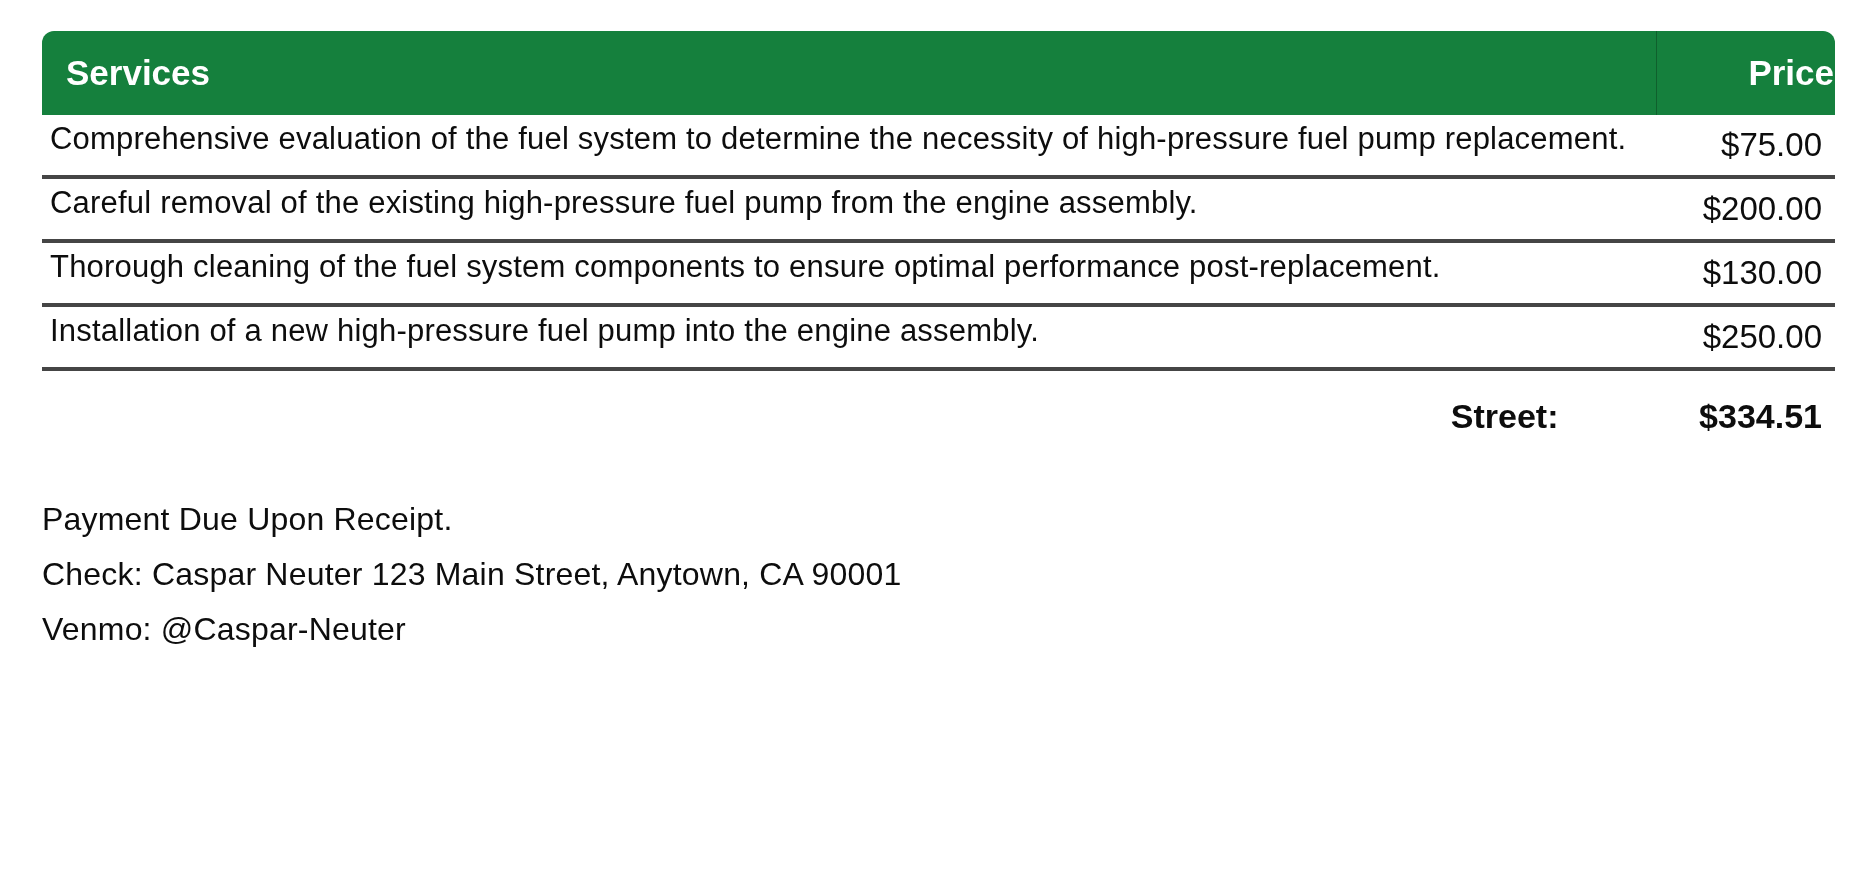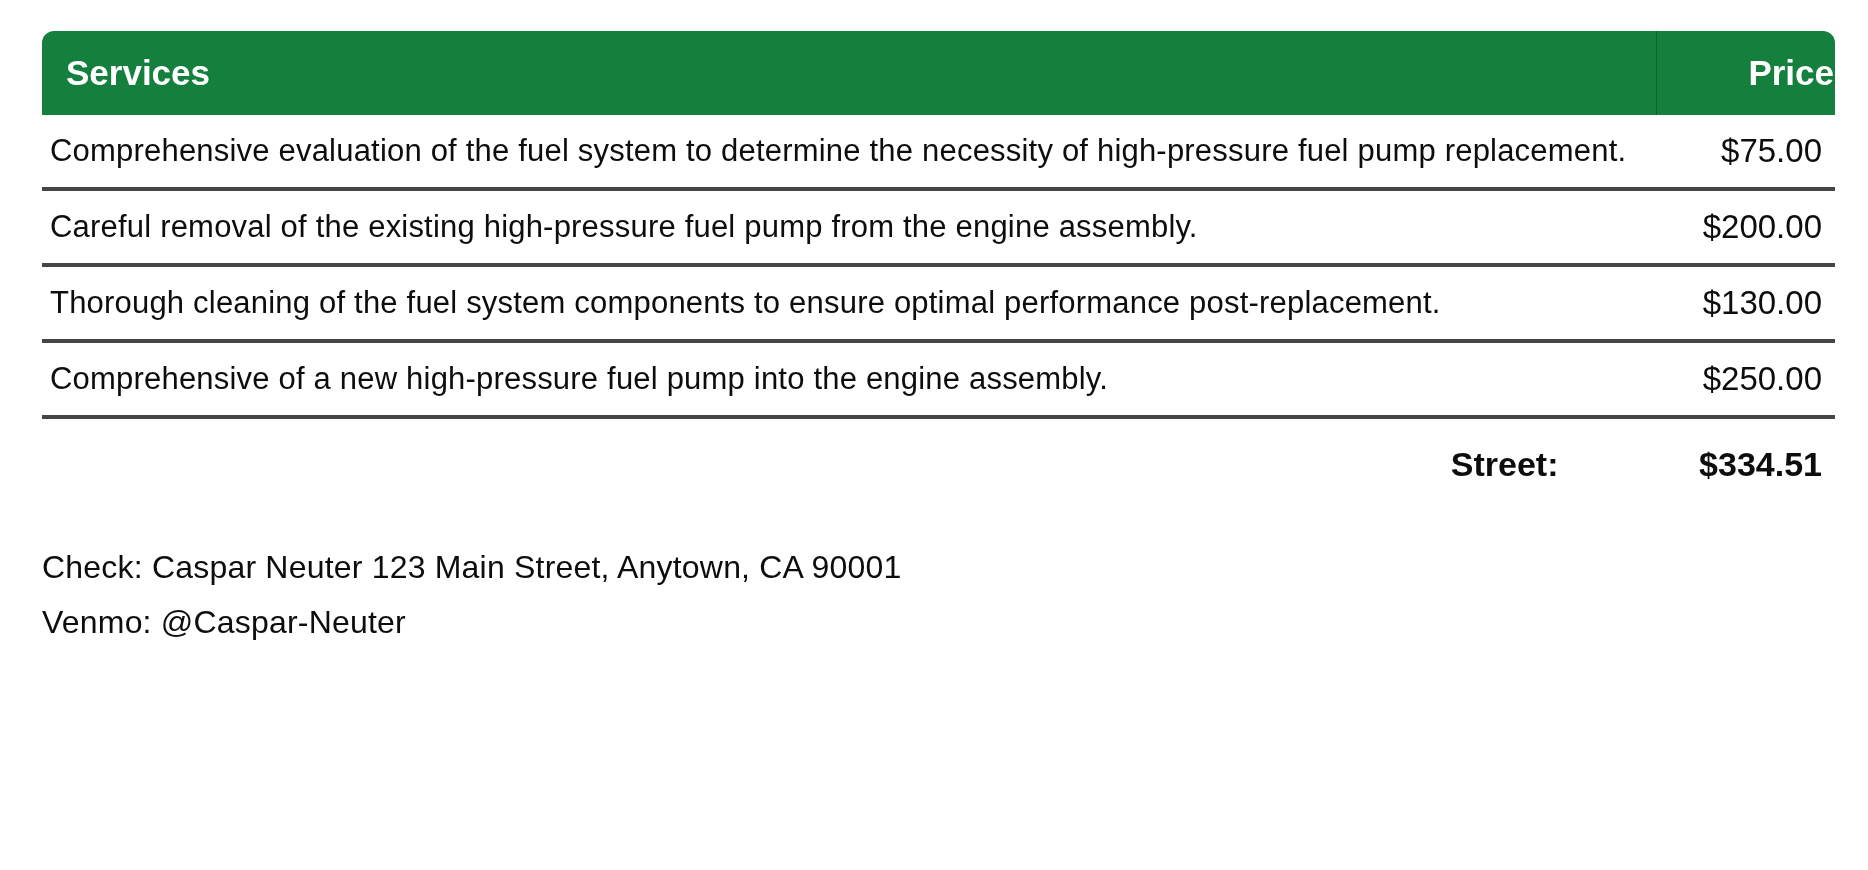--- a/index.html
+++ b/index.html
@@ -47,7 +47,7 @@
   td.td-desc {
     font-size: 31px;
     line-height: 46px;
-    padding: 13px 0 13px 8px;
+    padding: 1px 0 13px 8px;
     color: #0d0d0d;
     letter-spacing: 0.2px;
   }

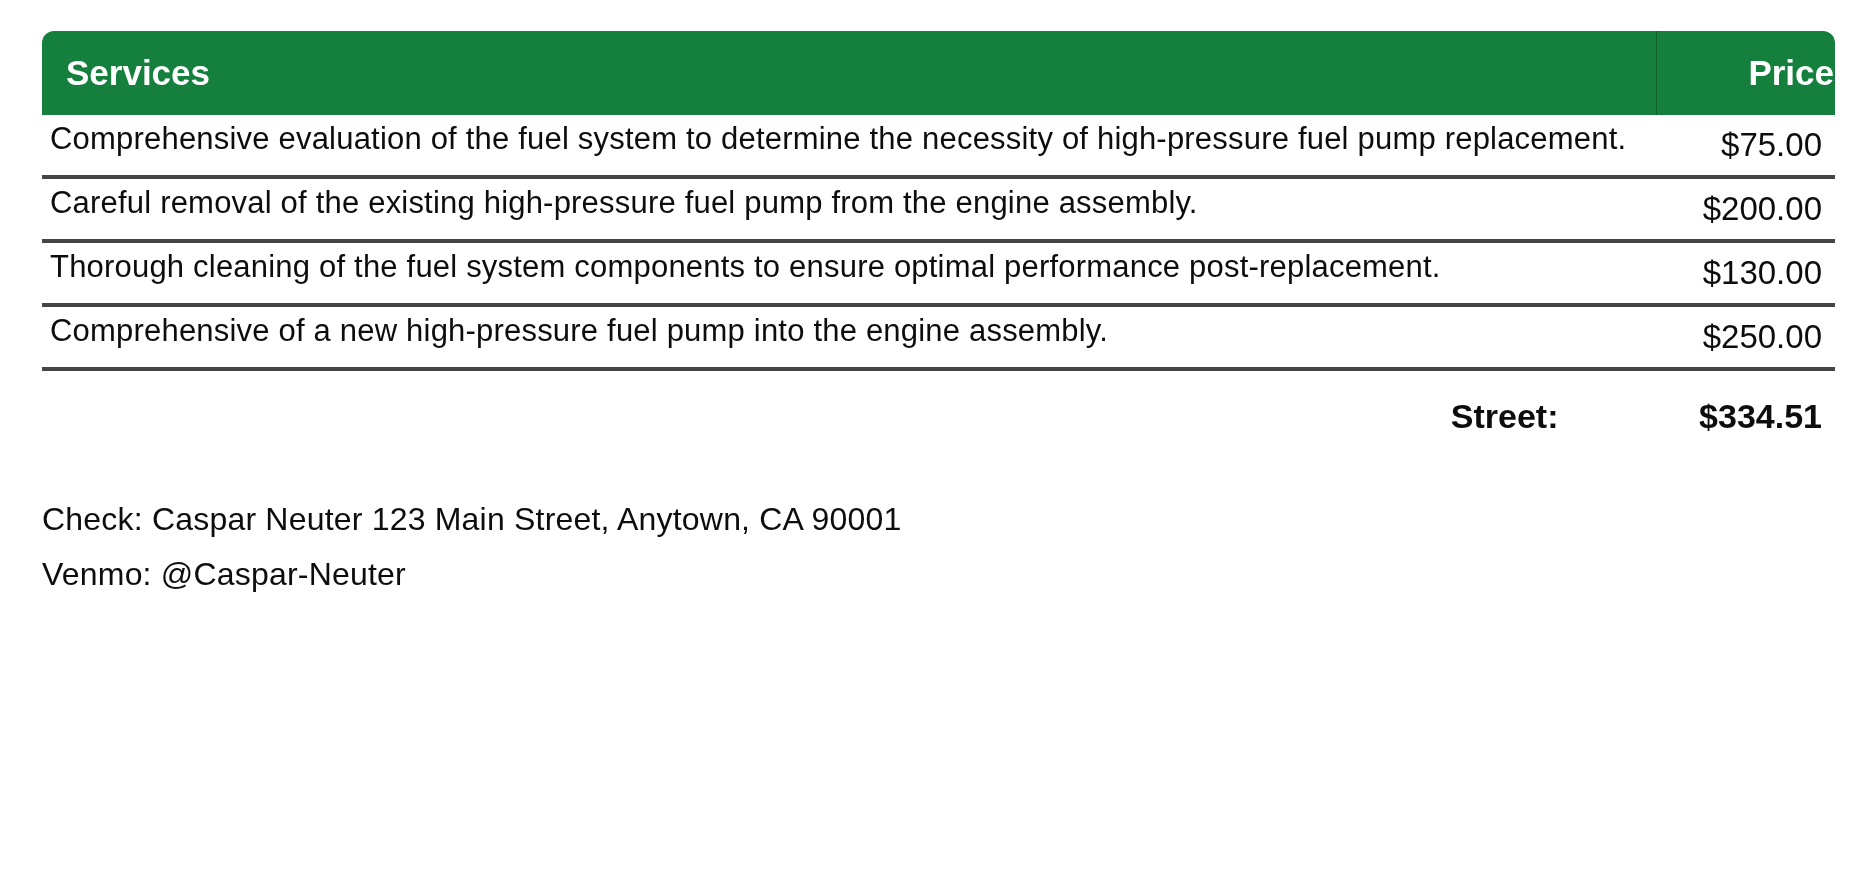--- a/index.html
+++ b/index.html
@@ -113,7 +113,7 @@
         <td class="td-price">$130.00</td>
       </tr>
       <tr>
-        <td class="td-desc">Comprehensive of a new high-pressure fuel pump into the engine assembly.</td>
+        <td class="td-desc">Installation of a new high-pressure fuel pump into the engine assembly.</td>
         <td class="td-price">$250.00</td>
       </tr>
       <tr class="total-row">

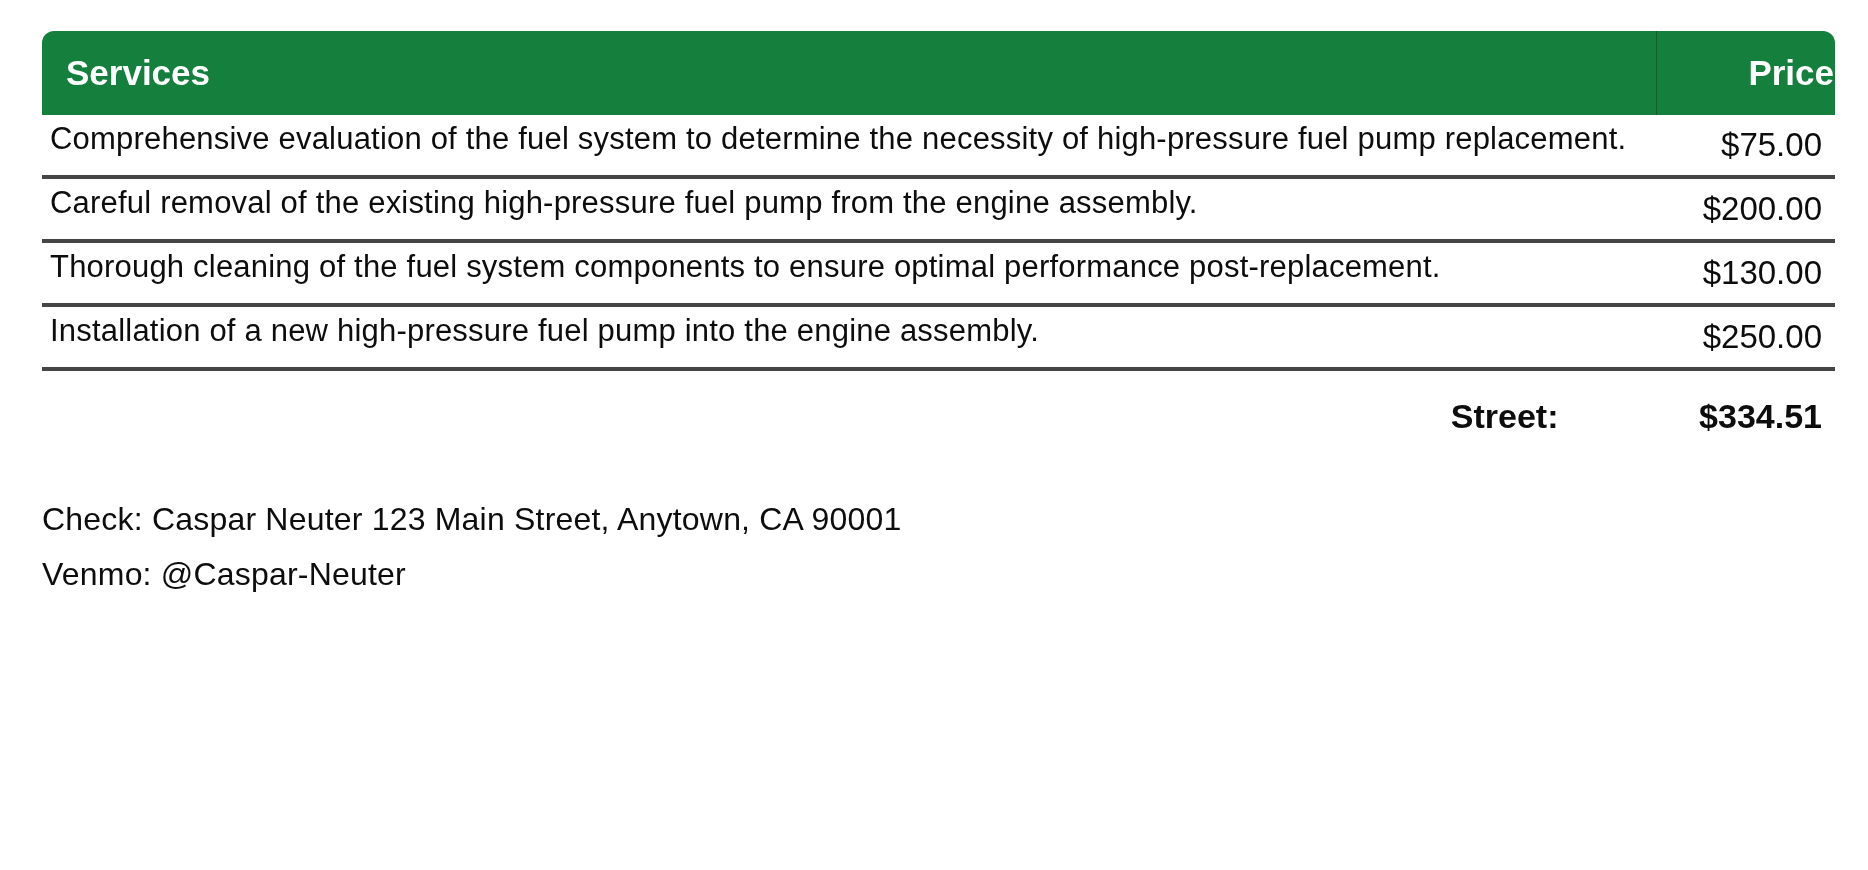--- a/index.html
+++ b/index.html
@@ -124,6 +124,7 @@
   </table>
 
   <div class="terms">
+    <div class="terms-line">Payment Due Upon Receipt.</div>
     <div class="terms-line">Check: Caspar Neuter 123 Main Street, Anytown, CA 90001</div>
     <div class="terms-line">Venmo: @Caspar-Neuter</div>
   </div>

